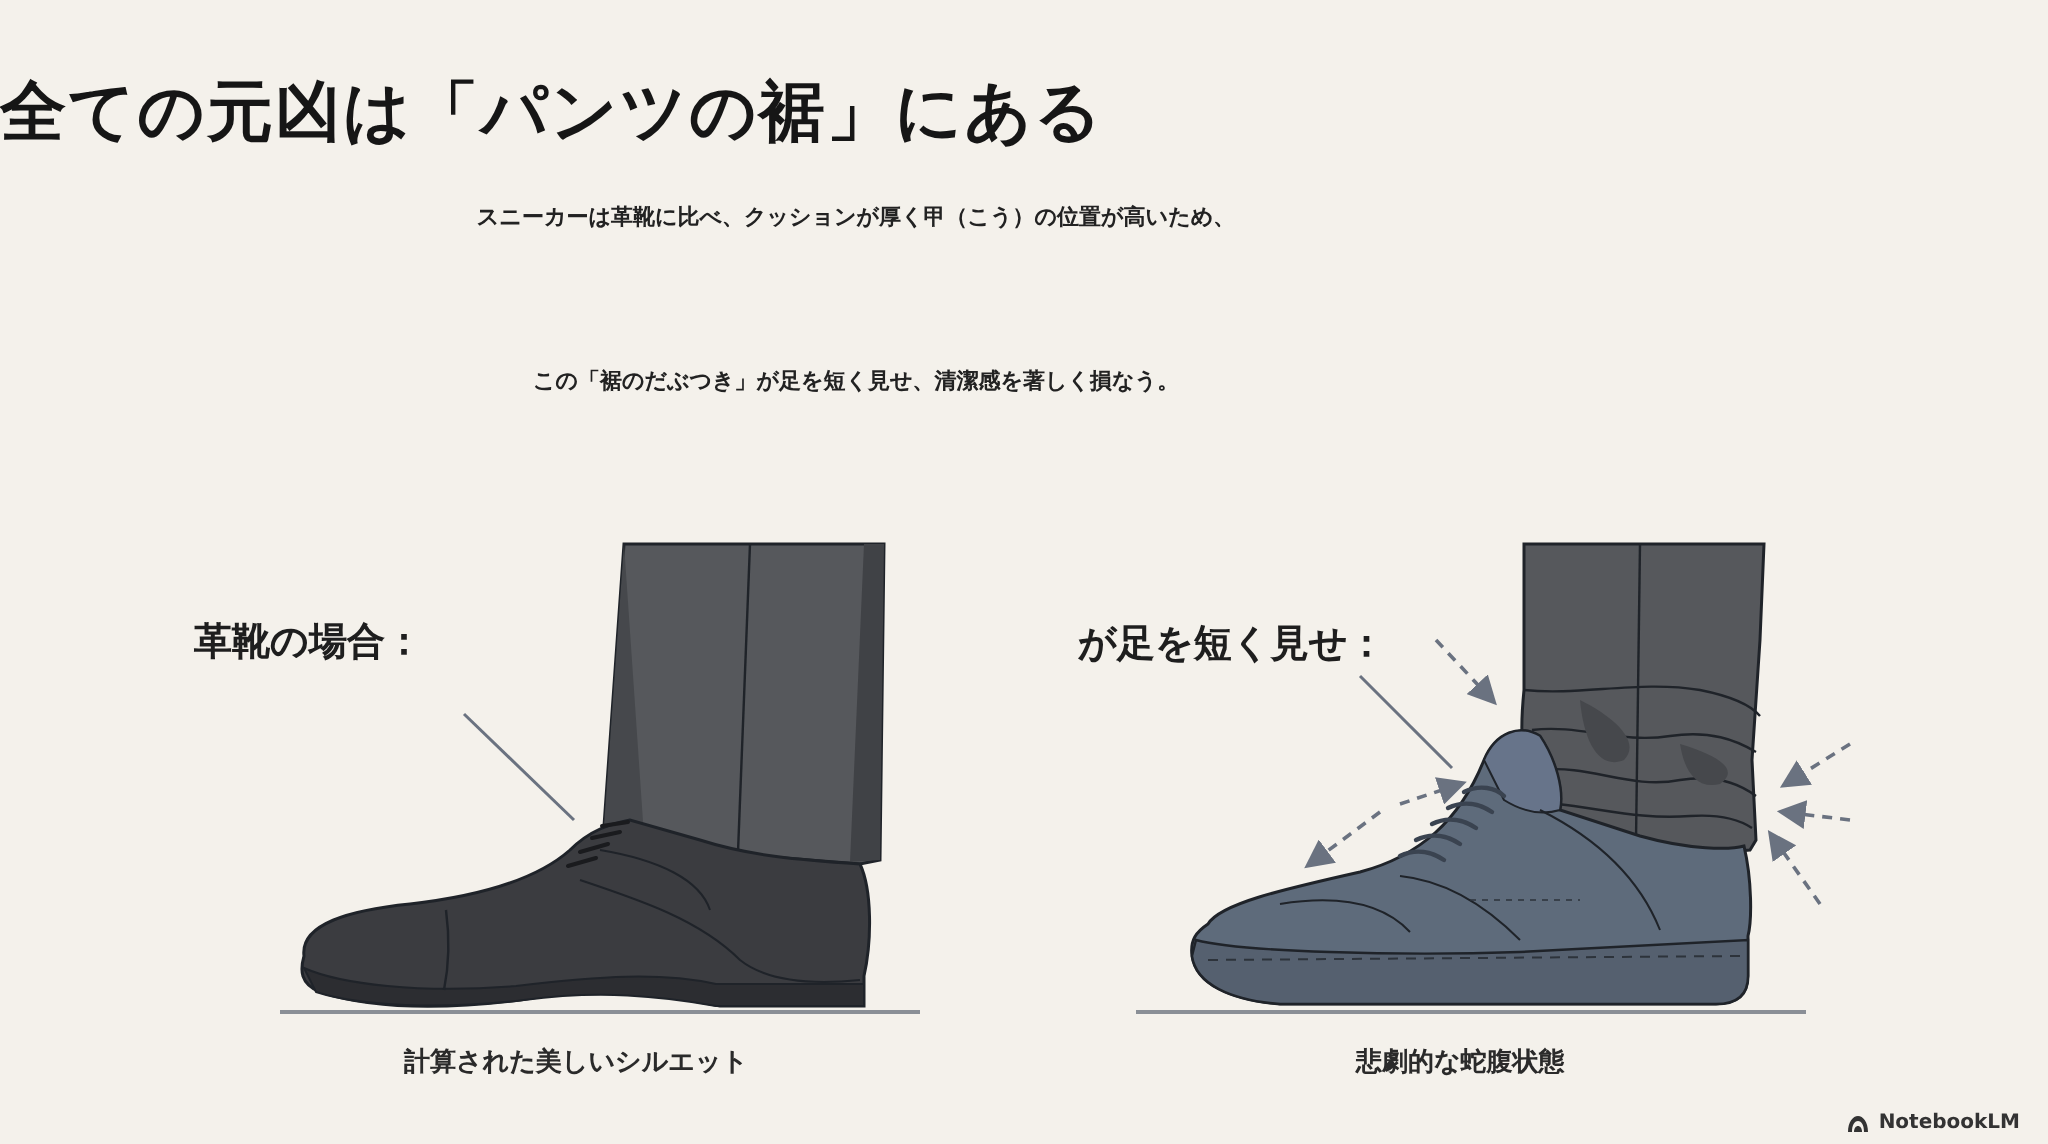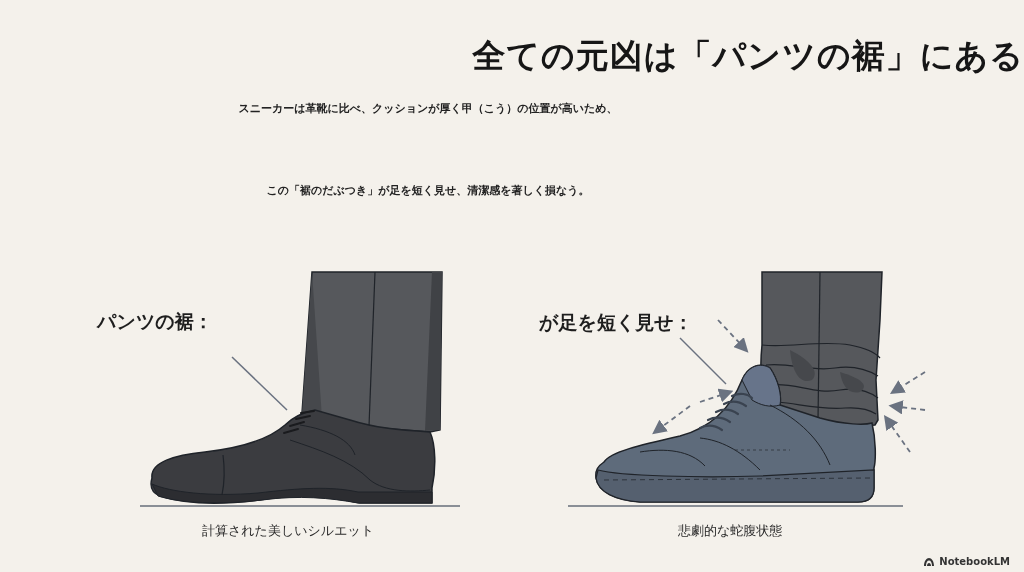--- a/index.html
+++ b/index.html
@@ -12,7 +12,7 @@
   }
   .title {
     position: absolute; left: 0; top: 34px; width: 1024px;
-    text-align: right; font-size: 33px; font-weight: bold; letter-spacing: 1px;
+    text-align: left; font-size: 33px; font-weight: bold; letter-spacing: 1px;
     color: #161616;
   }
   .para {

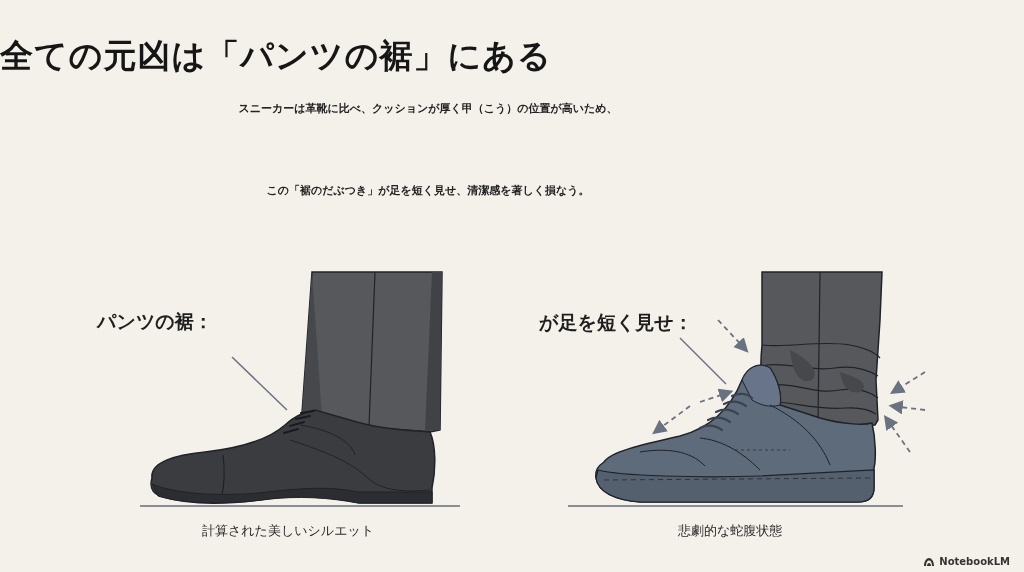--- a/index.html
+++ b/index.html
@@ -51,7 +51,7 @@
 </div>
 
 <div class="label label-left">
-  <div>パンツの裾：</div>
+  <div>革靴の場合：</div>
 </div>
 
 <div class="label label-right">

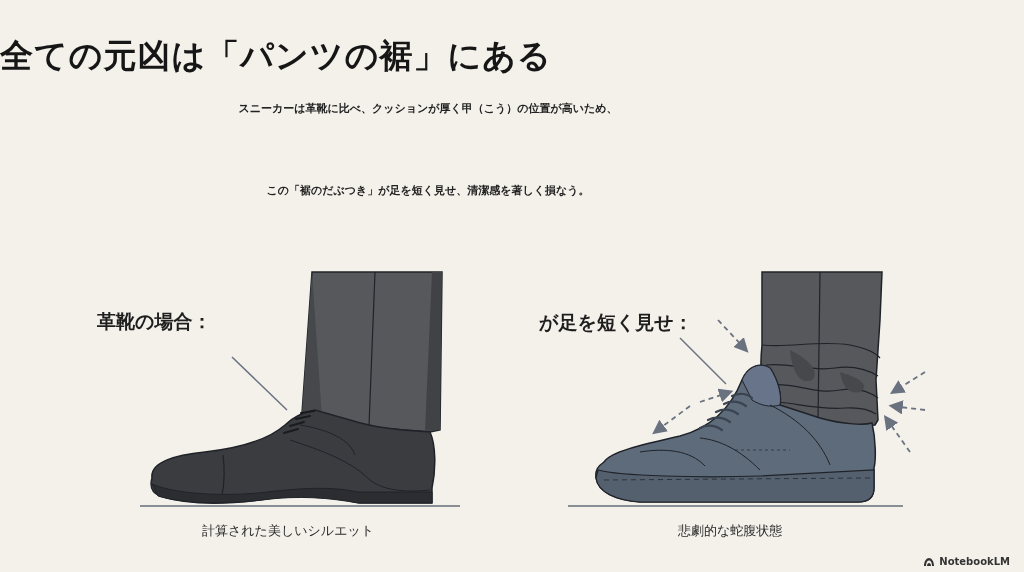--- a/index.html
+++ b/index.html
@@ -27,7 +27,7 @@
   .label-left { left: 97px; top: 308px; }
   .label-right { left: 539px; top: 309px; }
   .caption {
-    position: absolute; font-size: 13px; font-weight: normal; color: #2a2a2a;
+    position: absolute; font-size: 13px; font-weight: bold; color: #2a2a2a;
   }
   .caption-left { left: 202px; top: 522px; }
   .caption-right { left: 678px; top: 522px; }

